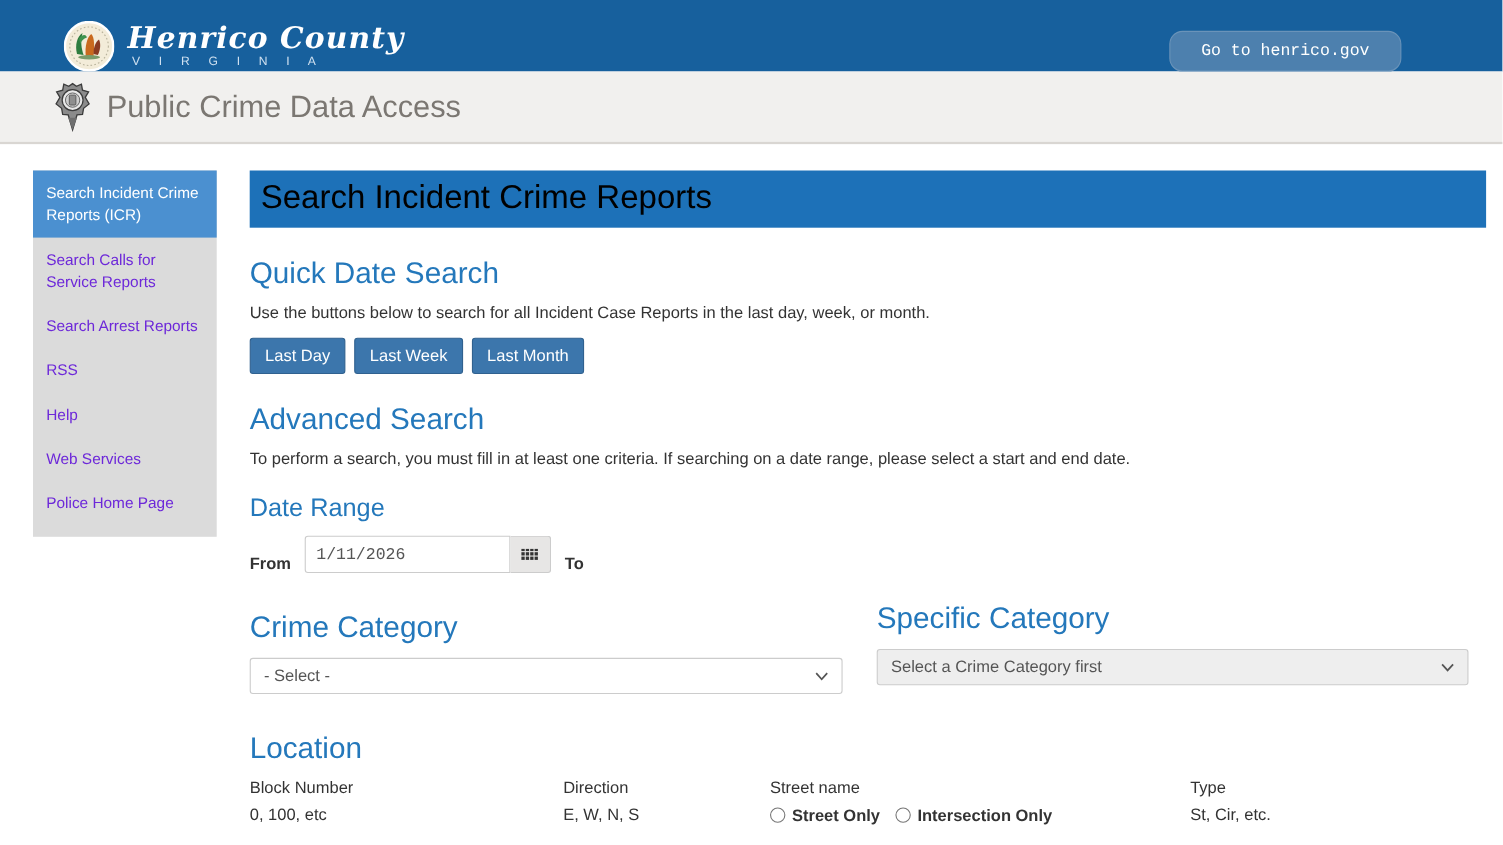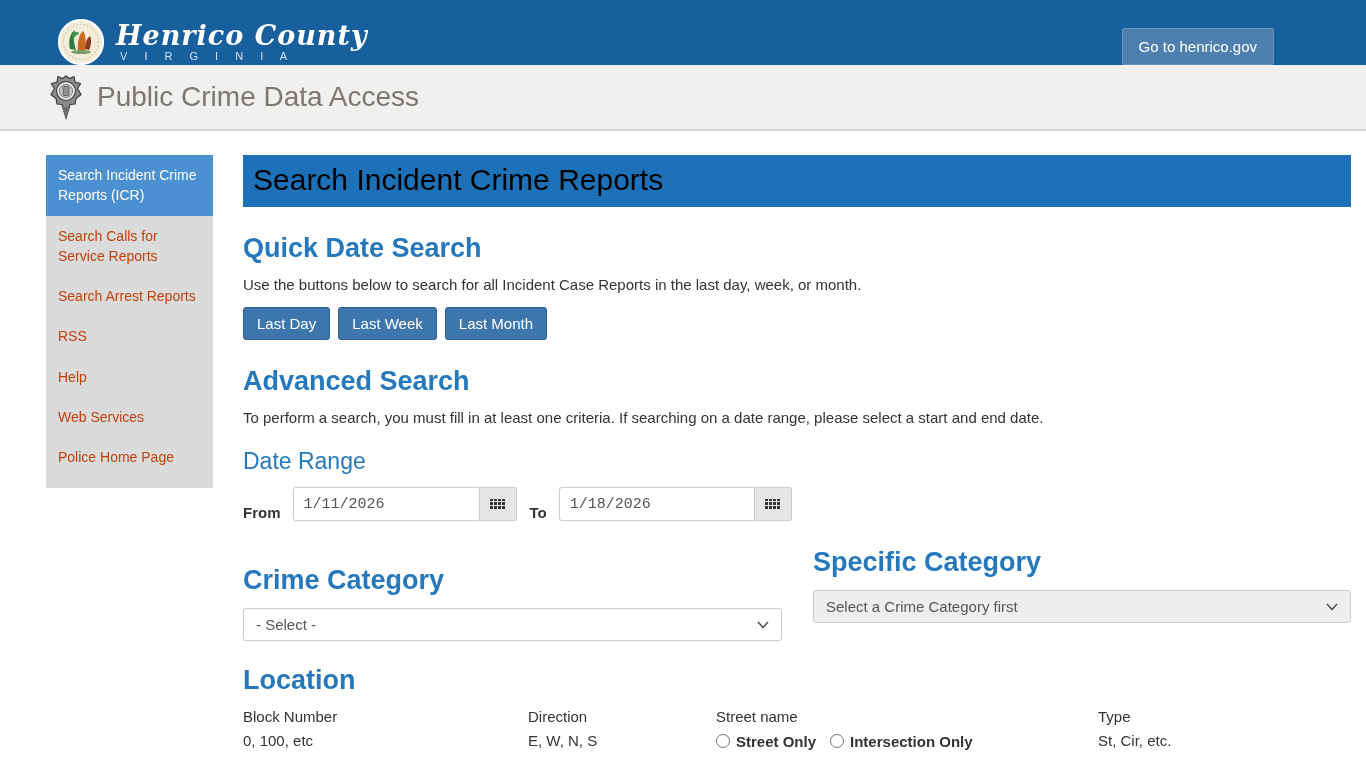--- a/index.html
+++ b/index.html
@@ -16,7 +16,7 @@
     color:#fff; font-size:27px; letter-spacing:1px; }
   .brand-sub { color:#cfe0f0; font-size:11px; letter-spacing:7px; margin-top:2px; padding-left:4px; }
   .go-btn { background:#4d80ae; border:1px solid #6a93b9; color:#fff; font-size:15px;
-    padding:9px 16px; border-radius:2px; cursor:pointer; font-family:Liberation Sans, sans-serif; }
+    padding:9px 28px; border-radius:12px; cursor:pointer; font-family:Liberation Mono, monospace; }
 
   
   .app-header { height:66px; background:#f1f0ee; border-bottom:2px solid #d9d6d2;

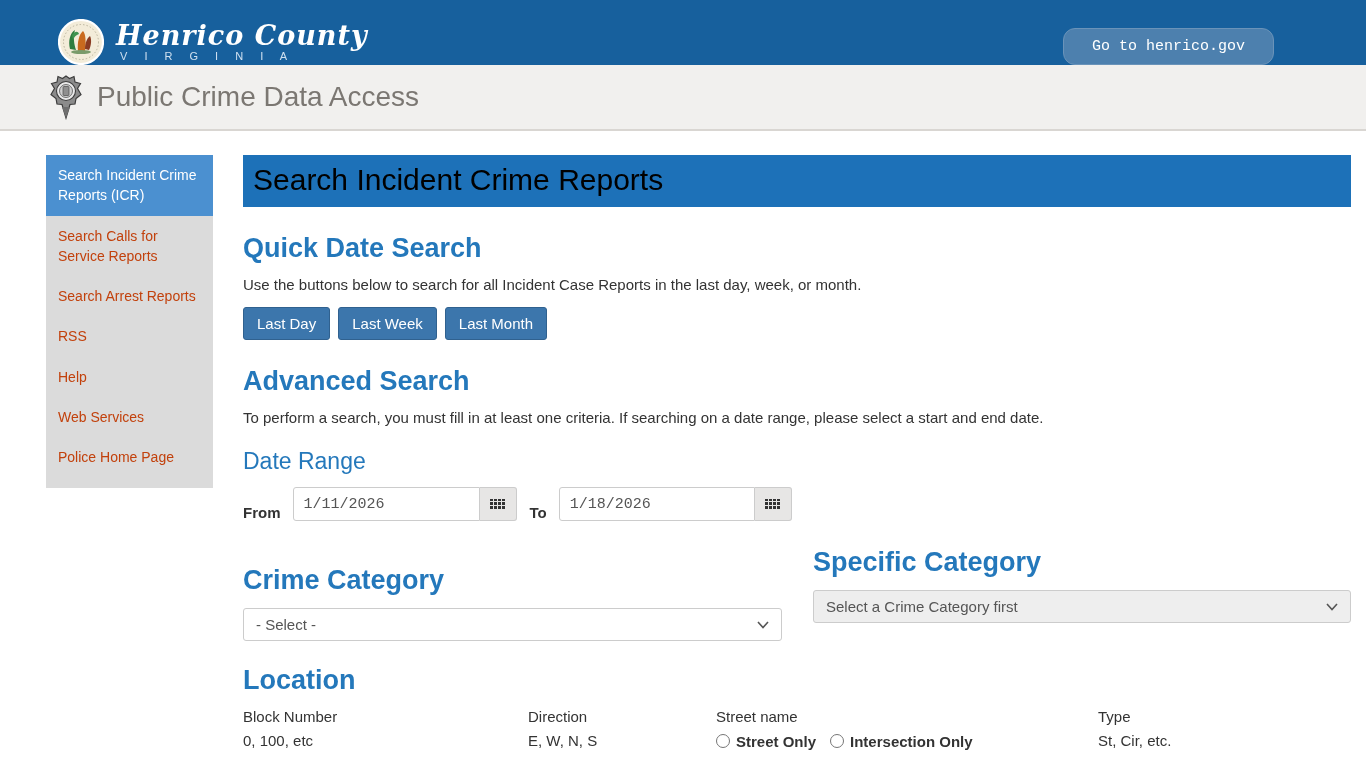--- a/index.html
+++ b/index.html
@@ -25,7 +25,7 @@
 
   
   .content { display:flex; align-items:flex-start; }
-  .sidebar { width:167px; margin:24px 0 0 46px; background:#dbdbdb; padding-bottom:10px; }
+  .sidebar { width:167px; margin:24px 0 0 30px; background:#dbdbdb; padding-bottom:10px; }
   .side-item { display:block; font-size:14px; color:#c2410c; padding:10px 12px;
     line-height:1.45; cursor:pointer; text-decoration:none; }
   .side-item.active { background:#4b90d0; color:#fff; }

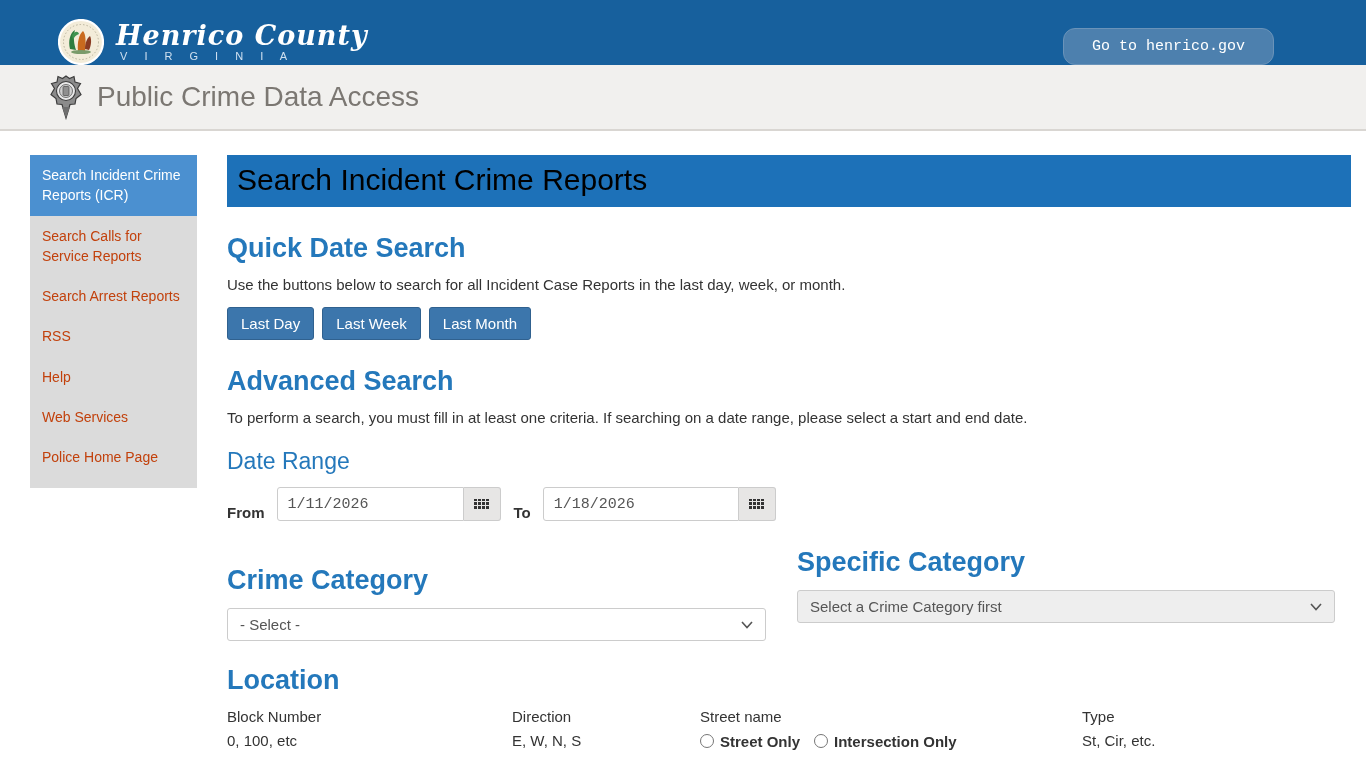--- a/index.html
+++ b/index.html
@@ -26,7 +26,7 @@
   
   .content { display:flex; align-items:flex-start; }
   .sidebar { width:167px; margin:24px 0 0 30px; background:#dbdbdb; padding-bottom:10px; }
-  .side-item { display:block; font-size:14px; color:#c2410c; padding:10px 12px;
+  .side-item { display:block; font-size:14px; color:#6d28d9; padding:10px 12px;
     line-height:1.45; cursor:pointer; text-decoration:none; }
   .side-item.active { background:#4b90d0; color:#fff; }
   .main { flex:1; margin:24px 15px 0 30px; }

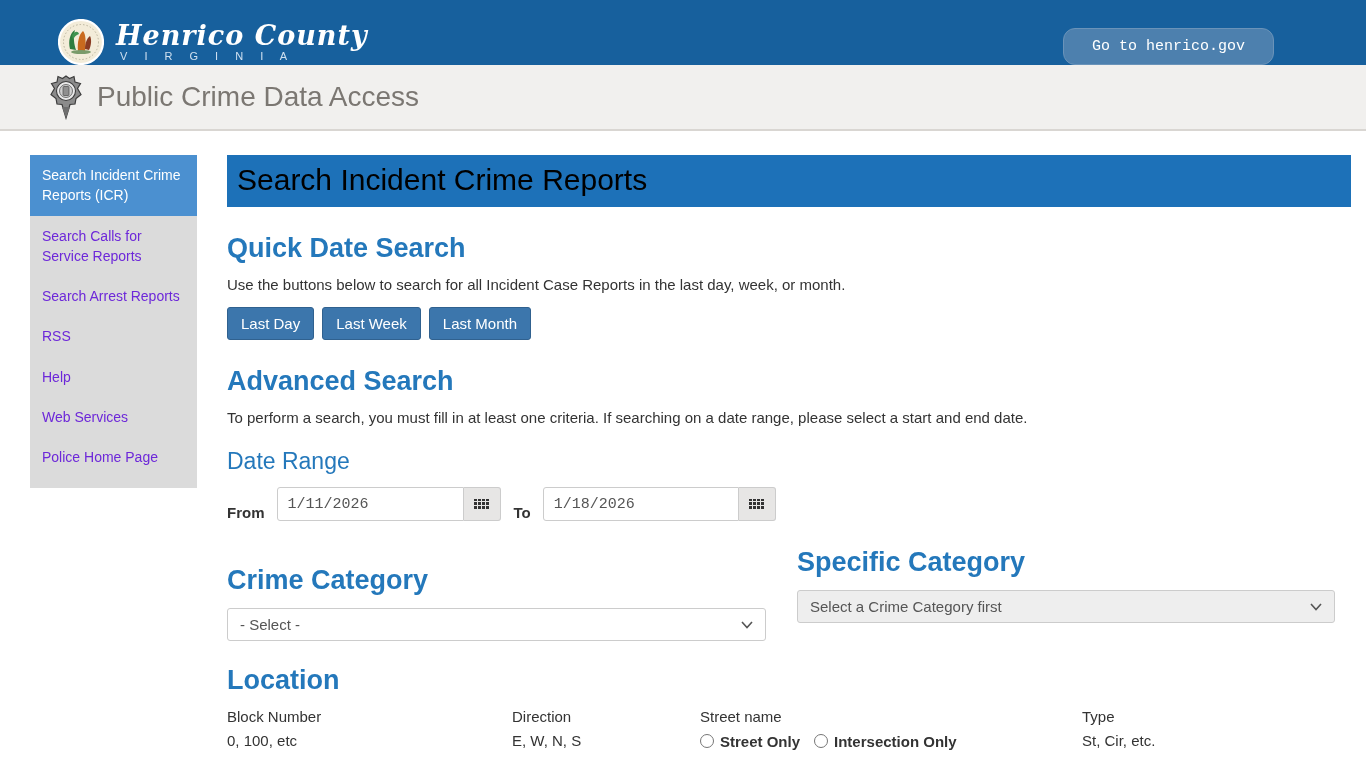--- a/index.html
+++ b/index.html
@@ -34,7 +34,7 @@
   
   .page-title-bar { background:#1d71b8; color:#000000; font-size:30px;
     padding:8px 10px 10px 10px; }
-  h2.sect { color:#2478bb; font-size:27px; font-weight:700; margin:26px 0 12px 0; }
+  h2.sect { color:#2478bb; font-size:27px; font-weight:400; margin:26px 0 12px 0; }
   h3.sect { color:#2478bb; font-size:23px; font-weight:400; margin:22px 0 12px 0; }
   p.desc { font-size:15px; color:#333; margin-bottom:14px; }
 

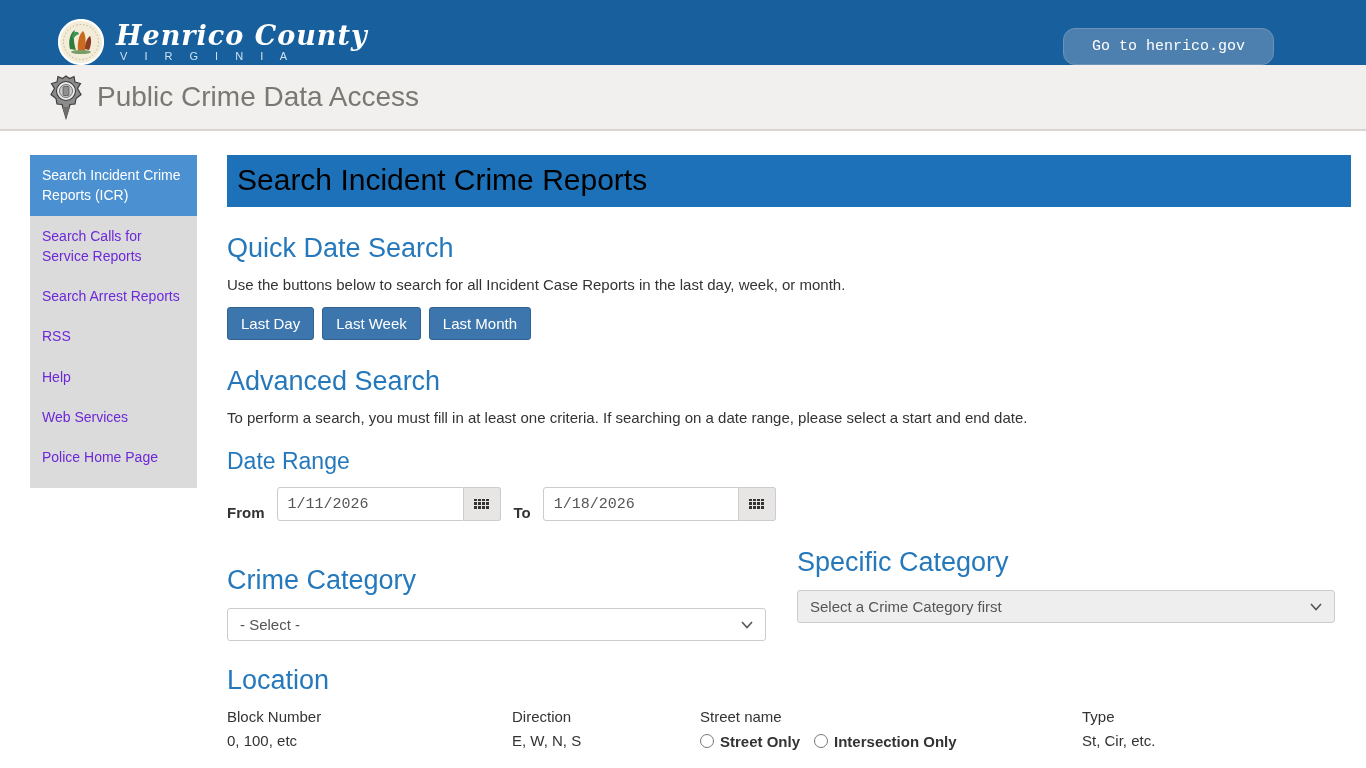--- a/index.html
+++ b/index.html
@@ -167,25 +167,6 @@
         </div>
       </div>
       <span class="fld-label to-label">To</span>
-      <div class="input-group">
-        <input class="txt date-input2" value="1/18/2026" style="">
-        <div class="cal-btn">
-          <span class="cal-icon">
-              <i></i>
-              <i></i>
-              <i></i>
-              <i></i>
-              <i></i>
-              <i></i>
-              <i></i>
-              <i></i>
-              <i></i>
-              <i></i>
-              <i></i>
-              <i></i>
-            </span>
-        </div>
-      </div>
     </div>
 
 

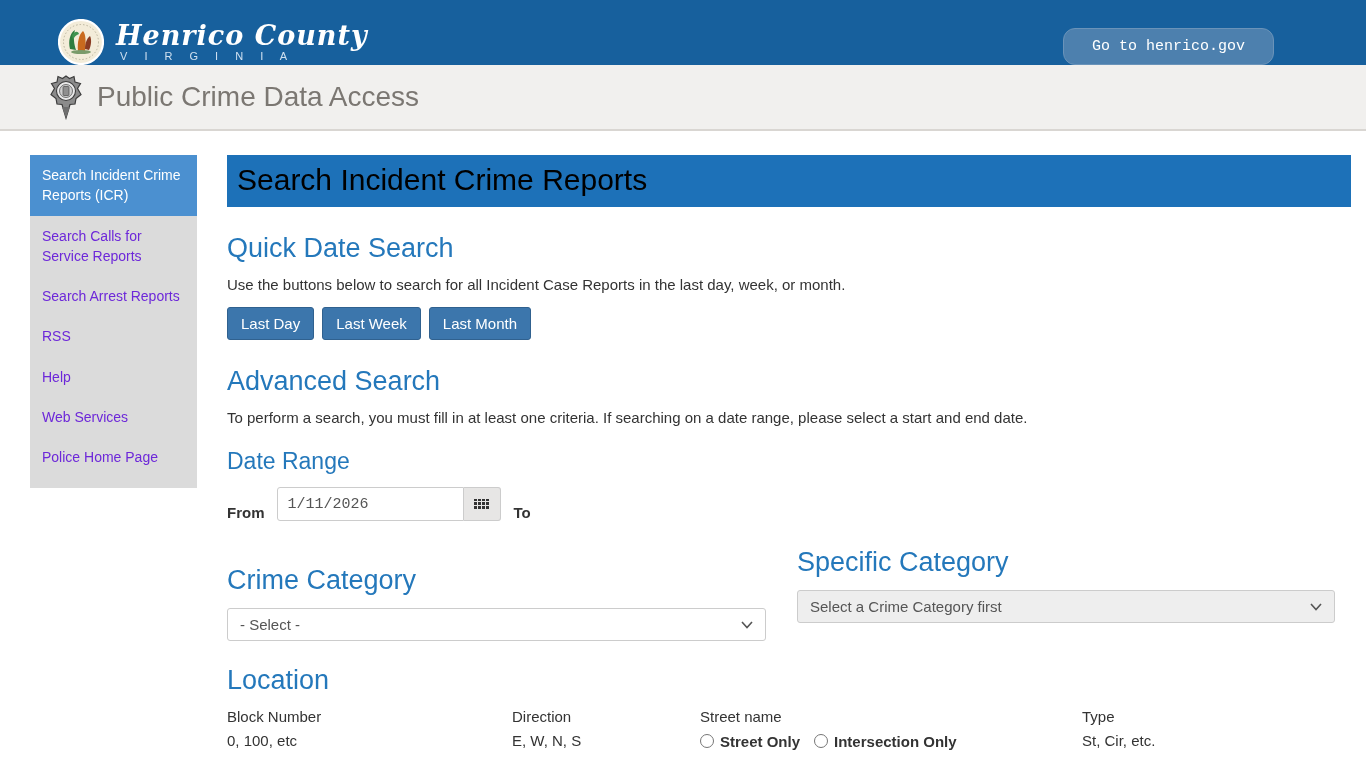--- a/index.html
+++ b/index.html
@@ -63,7 +63,7 @@
 
   
   .cat-row { position:relative; height:100px; margin-top:10px; }
-  .cat-col-left { position:absolute; left:0; top:18px; width:539px; }
+  .cat-col-left { position:absolute; left:0; top:8px; width:539px; }
   .cat-col-right { position:absolute; left:570px; top:0; width:538px; }
   .cat-row h2.sect { margin-top:0; }
   .select { height:33px; border:1px solid #ccc; border-radius:3px; background:#fff;

